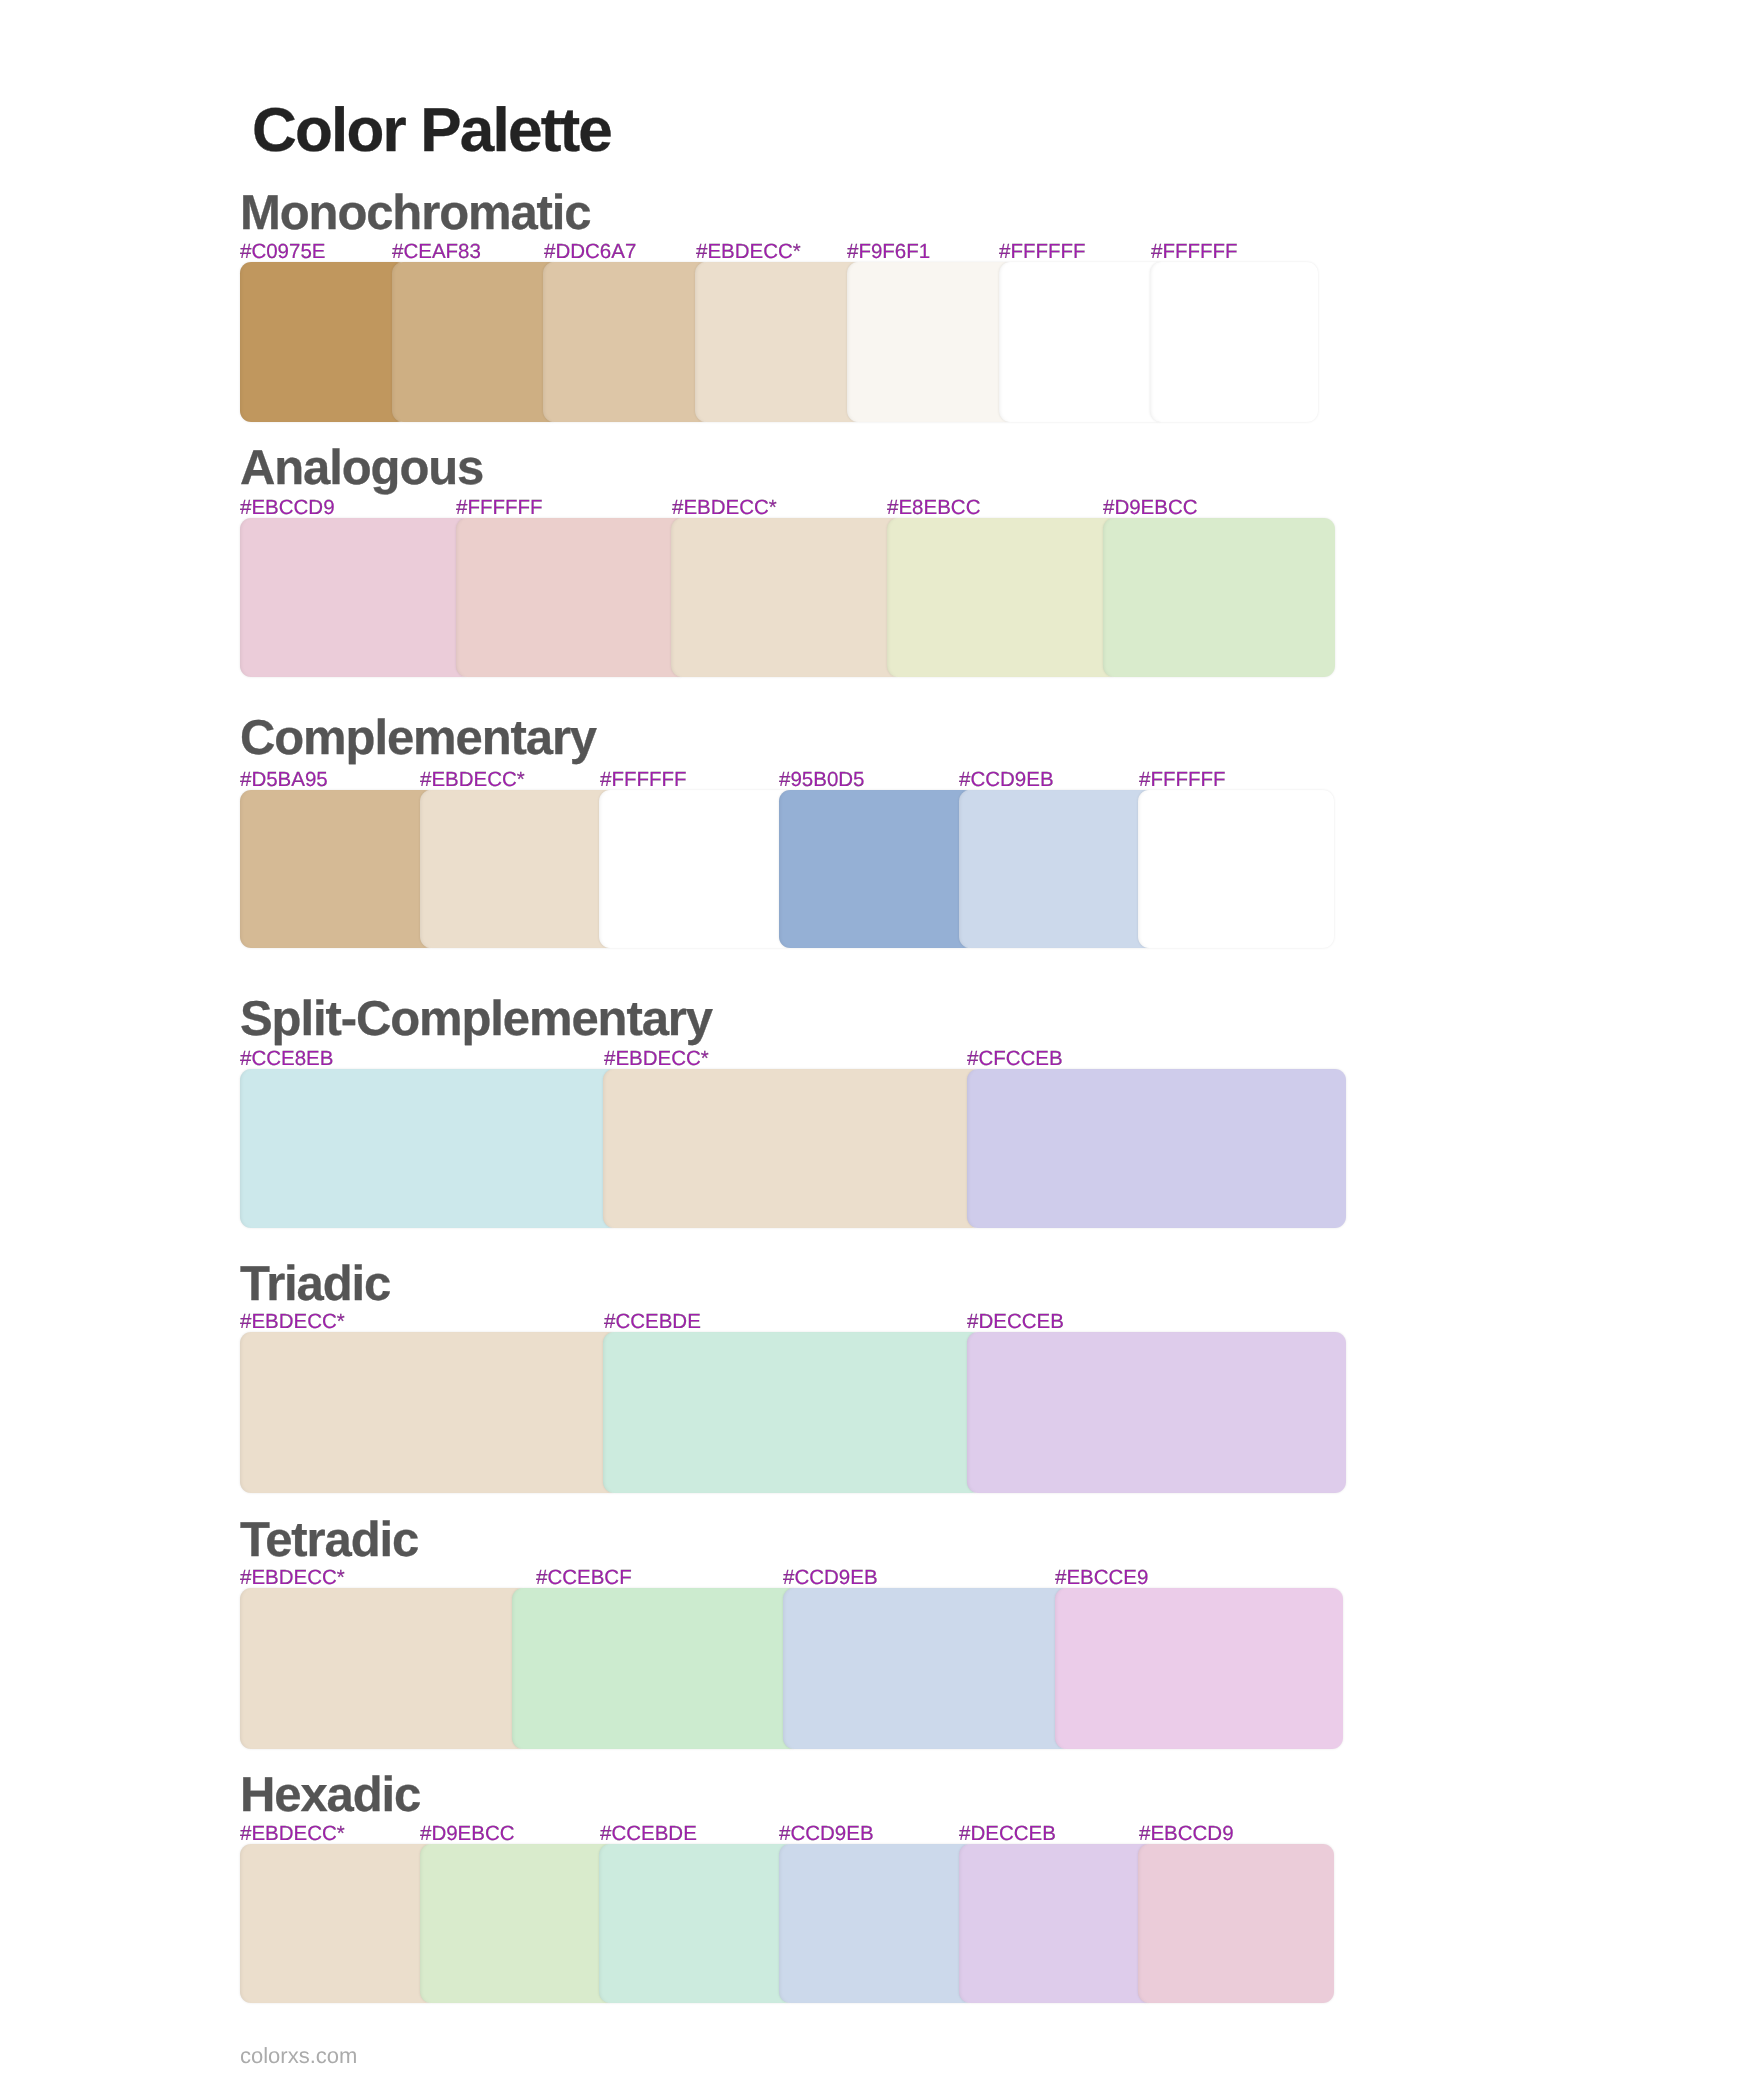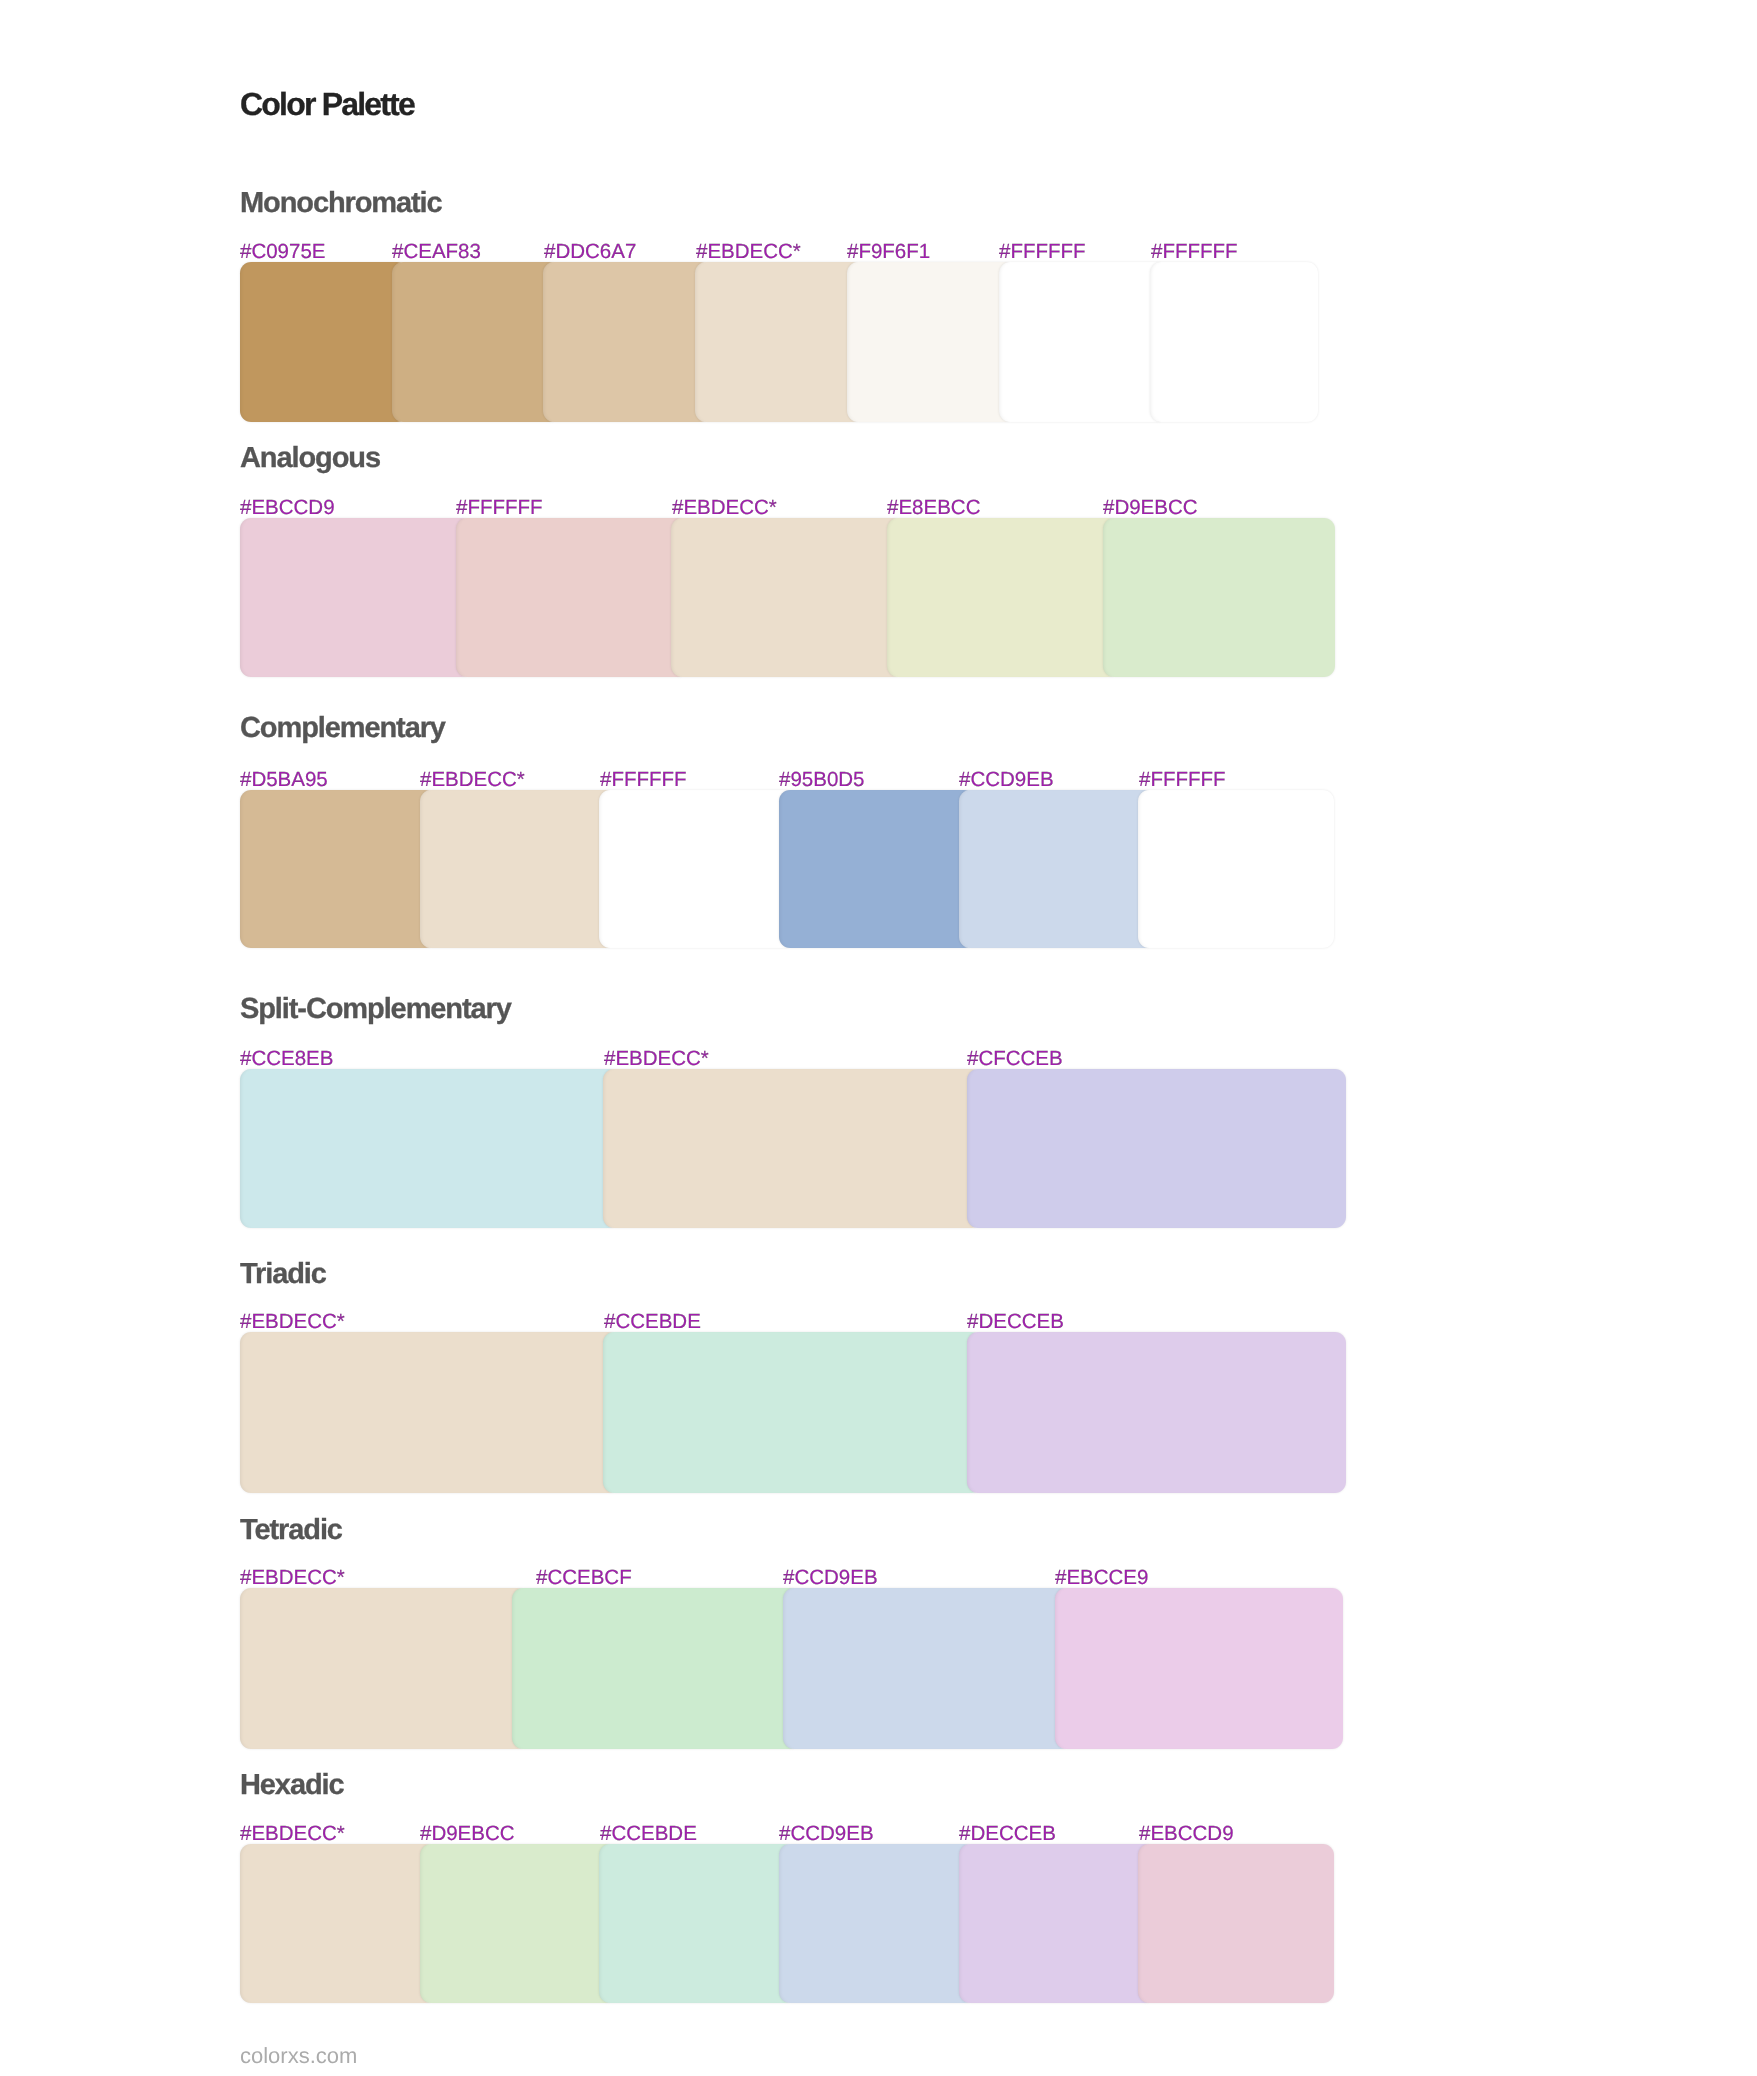--- a/index.html
+++ b/index.html
@@ -13,8 +13,8 @@
   .title{position:absolute;left:240px;top:19px;margin:0;
          font-size:53px;line-height:1;letter-spacing:-2px;font-weight:bold;
          color:#232323;-webkit-text-stroke:0.3px #232323;white-space:nowrap;}
-  .subtitle{position:absolute;left:240px;top:88px;margin:0;
-            font-size:32px;line-height:1;letter-spacing:-1.8px;font-weight:bold;
+  .subtitle{position:absolute;left:240px;top:88px;margin:12px;
+            font-size:62px;line-height:1;letter-spacing:-1.8px;font-weight:bold;
             color:#232323;-webkit-text-stroke:0.3px #232323;white-space:nowrap;}
 
   .palette-section{position:static;}

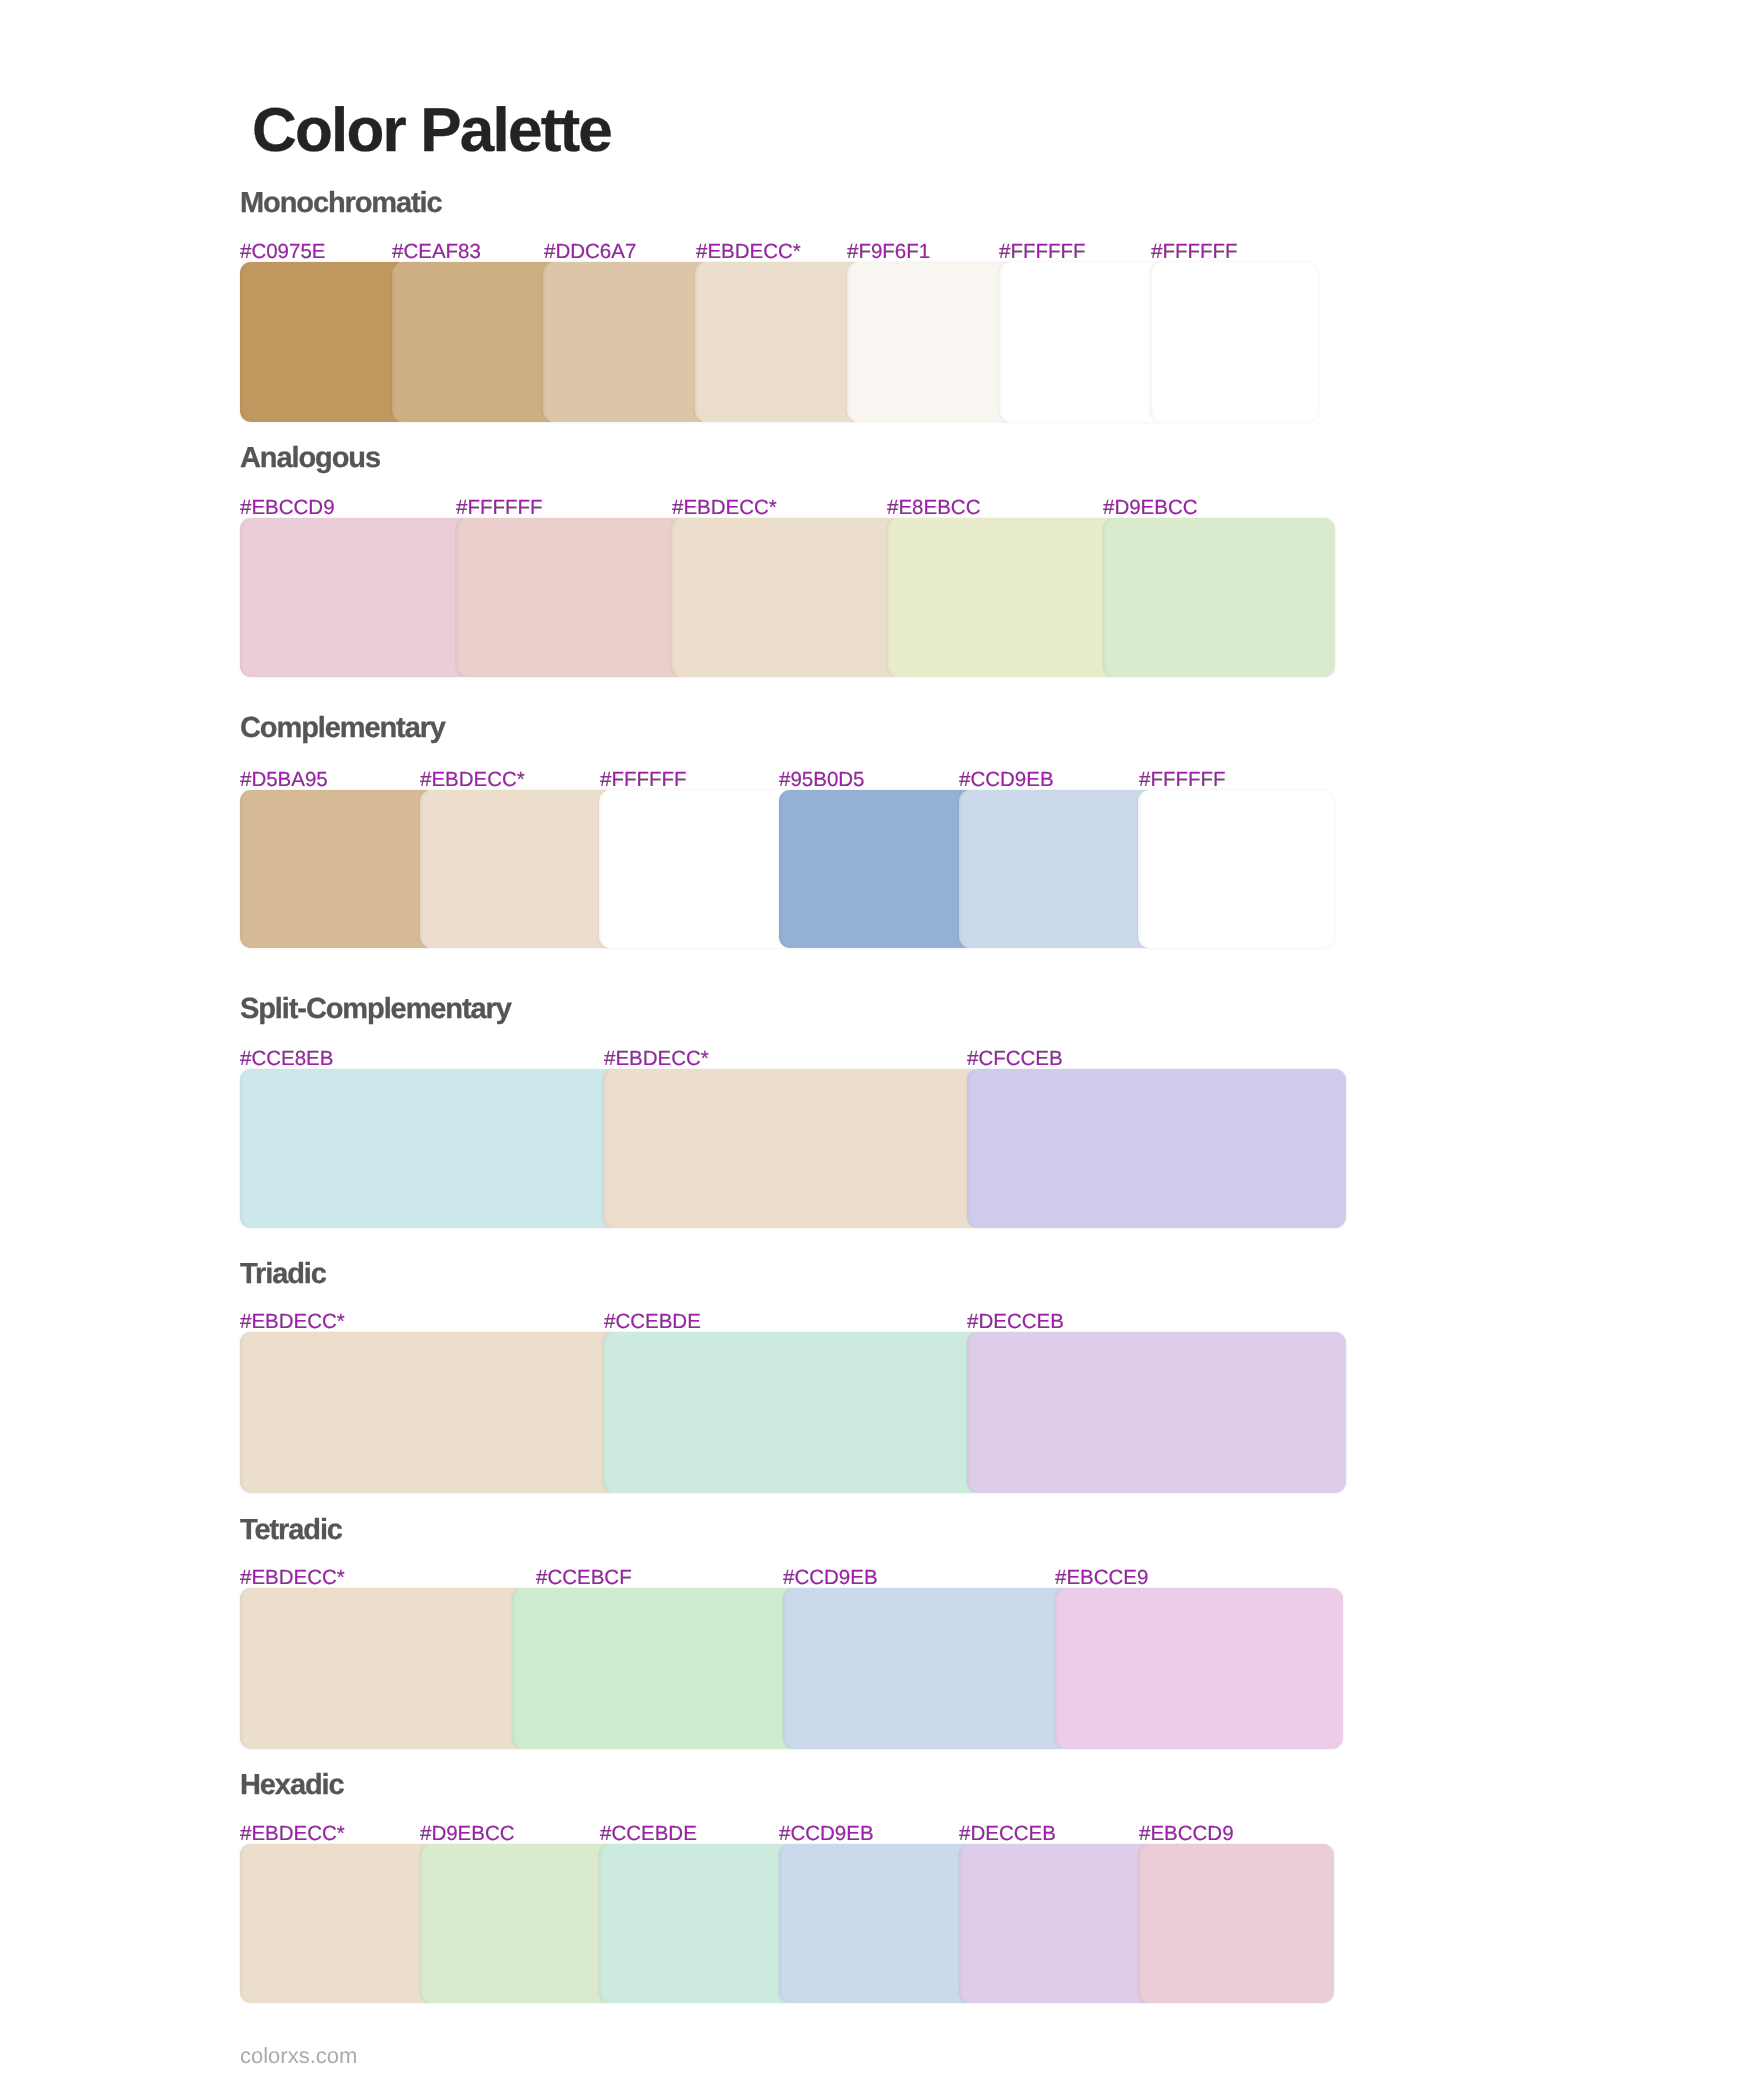--- a/index.html
+++ b/index.html
@@ -19,7 +19,7 @@
 
   .palette-section{position:static;}
   .sec-title{position:absolute;left:240px;margin:0;
-             font-size:29px;line-height:1;letter-spacing:-1.1px;font-weight:bold;
+             font-size:49px;line-height:1;letter-spacing:-1.1px;font-weight:bold;
              color:#555555;-webkit-text-stroke:0.3px #555555;white-space:nowrap;}
   .lbl{position:absolute;font-size:20.5px;line-height:1;
        color:#a21caf;-webkit-text-stroke:0.2px #515151;white-space:nowrap;}

